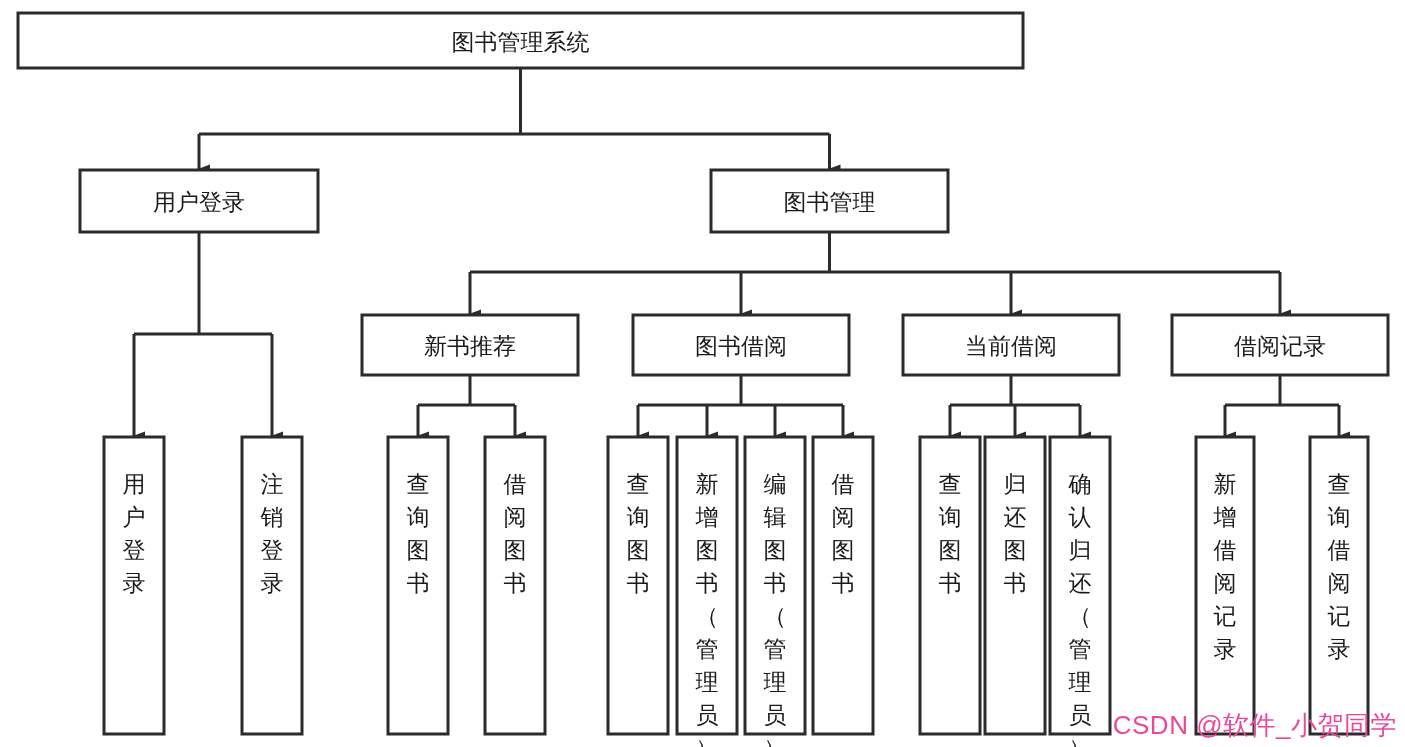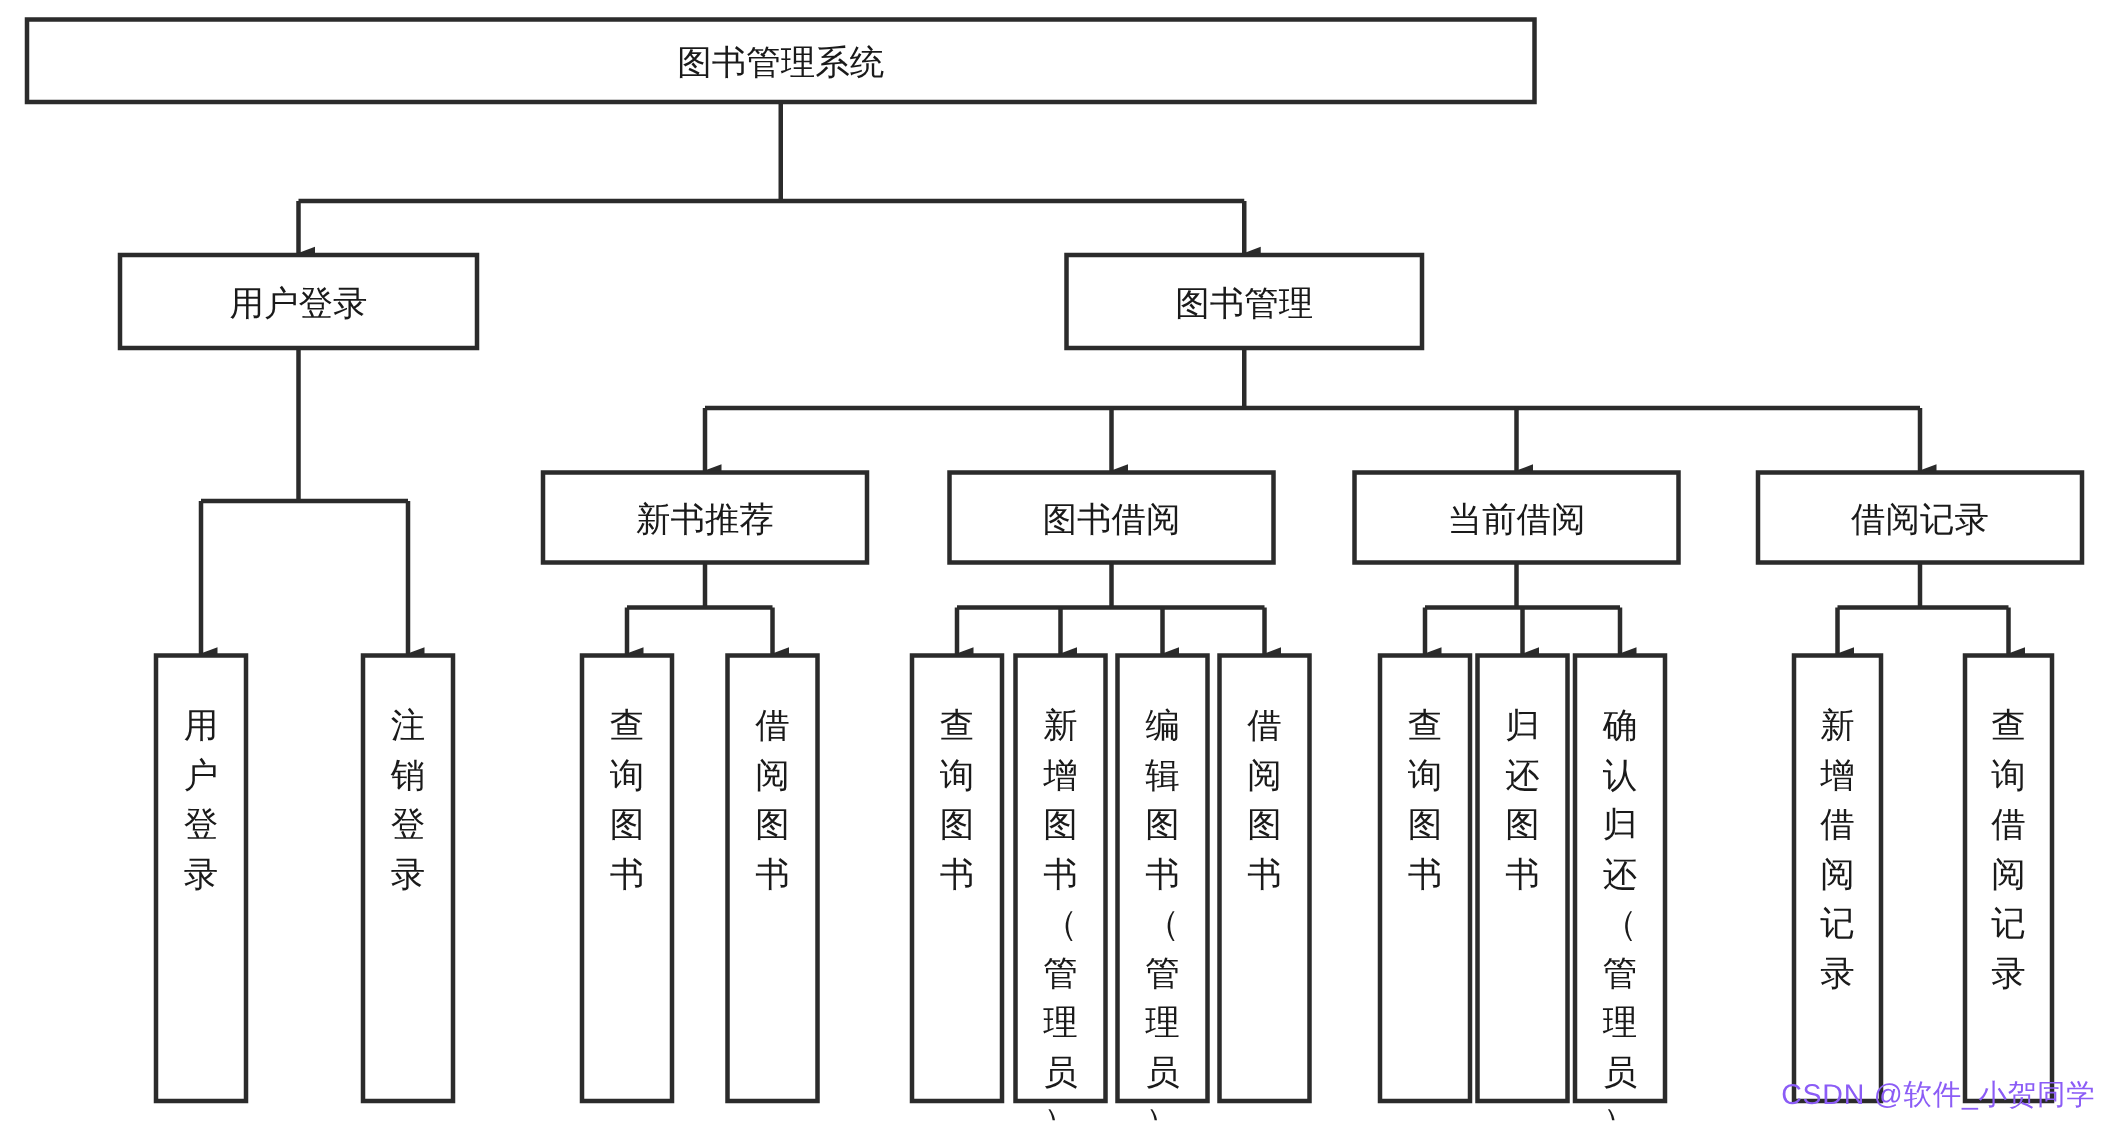--- a/index.html
+++ b/index.html
@@ -58,8 +58,8 @@
     right: 8px;
     bottom: 4px;
     font-family: "Liberation Sans", "DejaVu Sans", sans-serif;
-    font-size: 19px;
-    color: #8b5cf6;
+    font-size: 26px;
+    color: #ec4899;
     letter-spacing: 0.5px;
     pointer-events: none;
     user-select: none;

